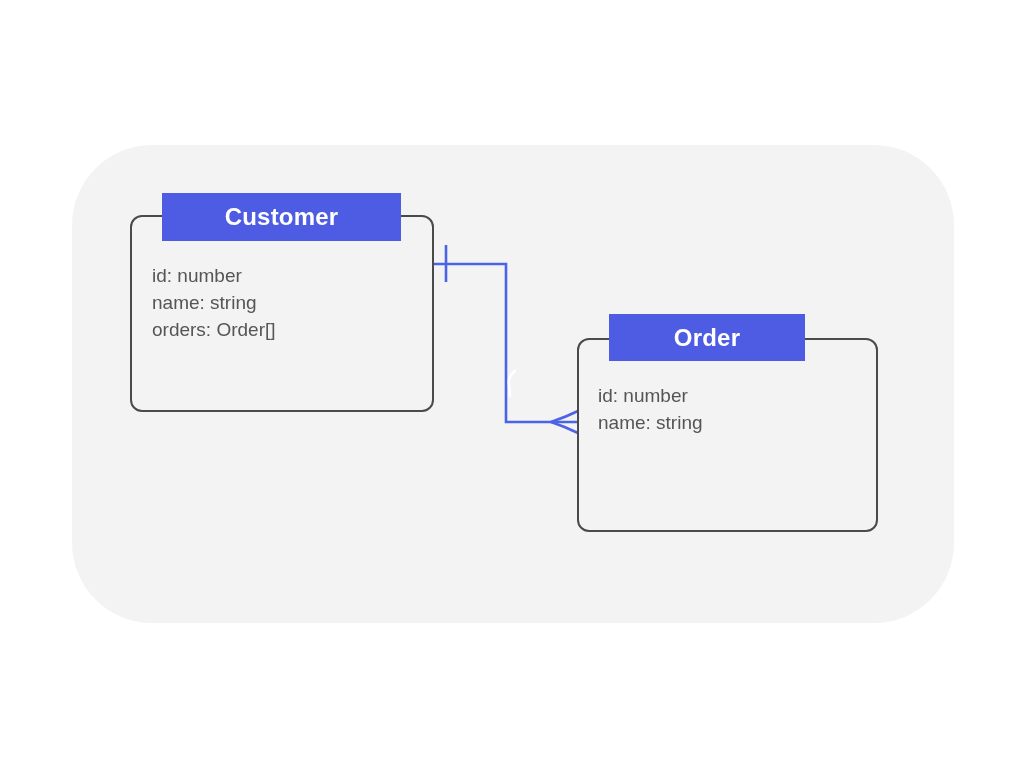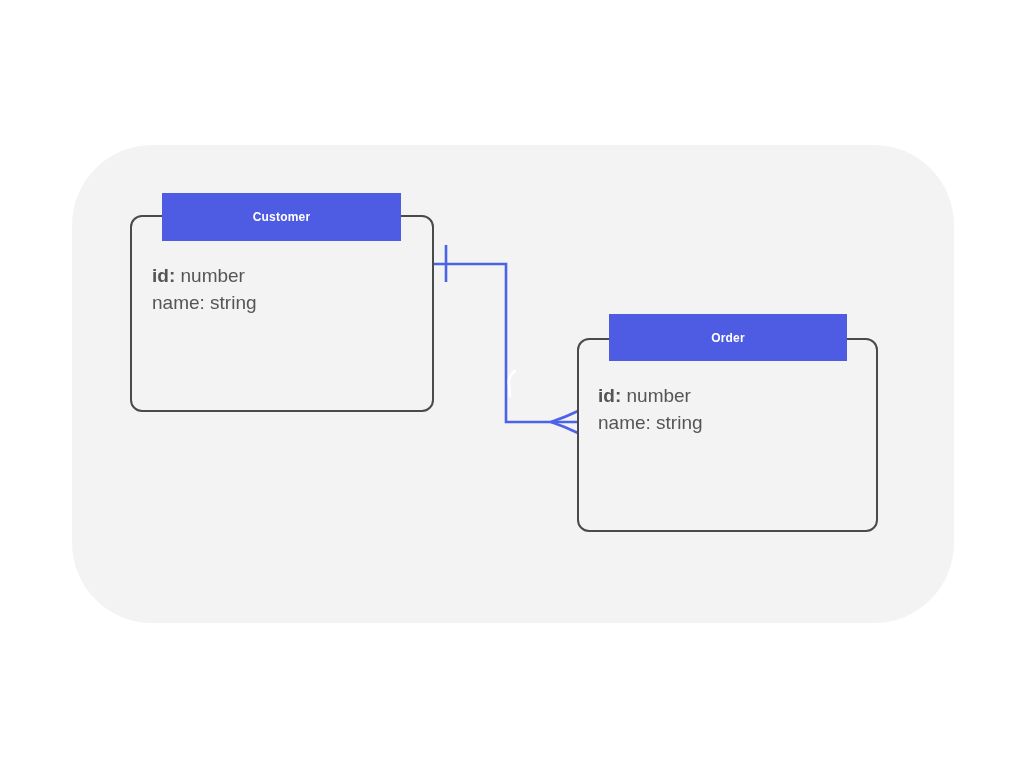--- a/index.html
+++ b/index.html
@@ -41,7 +41,7 @@
     position: absolute;
     background: #4d5ce2;
     color: #ffffff;
-    font-size: 12px;
+    font-size: 24px;
     font-weight: 600;
     letter-spacing: 0.2px;
     display: flex;

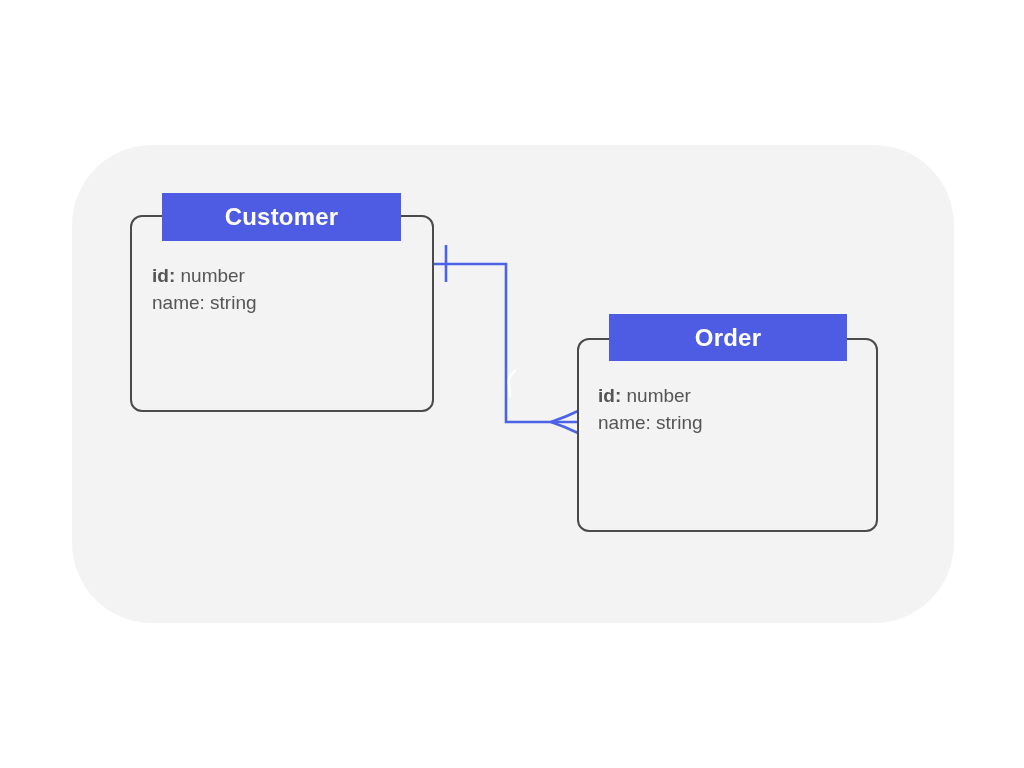--- a/index.html
+++ b/index.html
@@ -55,7 +55,7 @@
     color: #555555;
     white-space: nowrap;
   }
-  .attr-row .b { font-weight: 700; margin-top: 44px; }
+  .attr-row .b { font-weight: 400; margin-top: 44px; }
 
   
   .customer .entity-body   { left: 130px; top: 215px; width: 304px; height: 197px; }

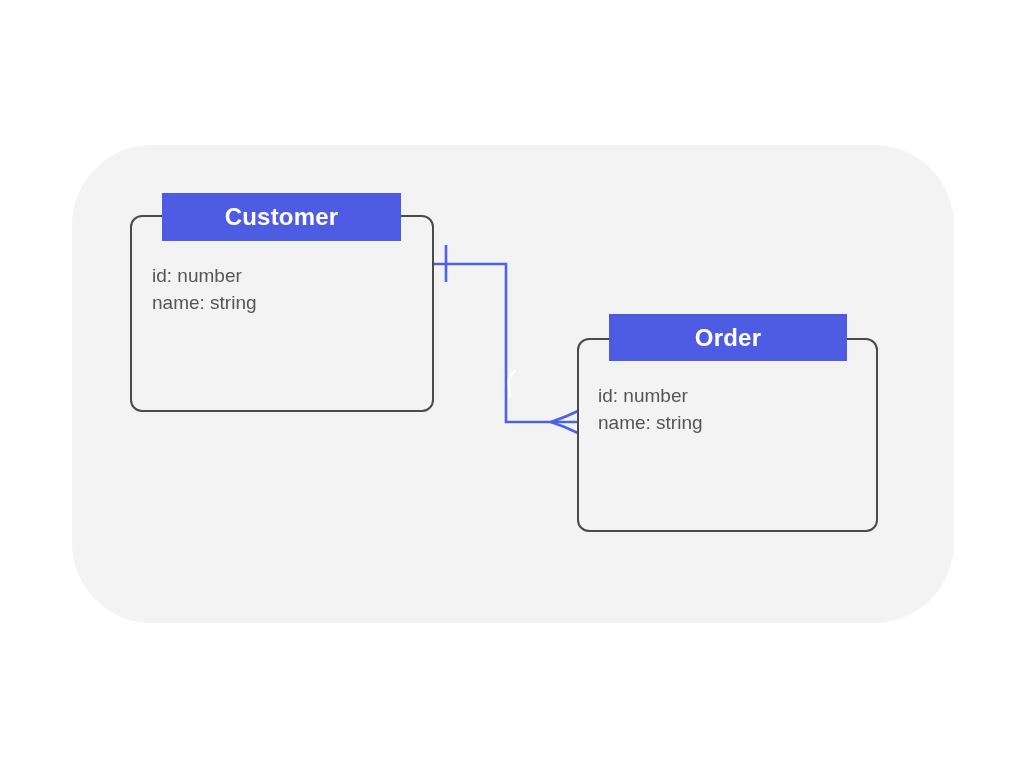--- a/index.html
+++ b/index.html
@@ -100,6 +100,9 @@
       <div class="attr-row">
         <span>name:</span><span> string</span>
       </div>
+      <div class="attr-row">
+        <span>orders:</span><span> Order[]</span>
+      </div>
     </div>
   </div>
 

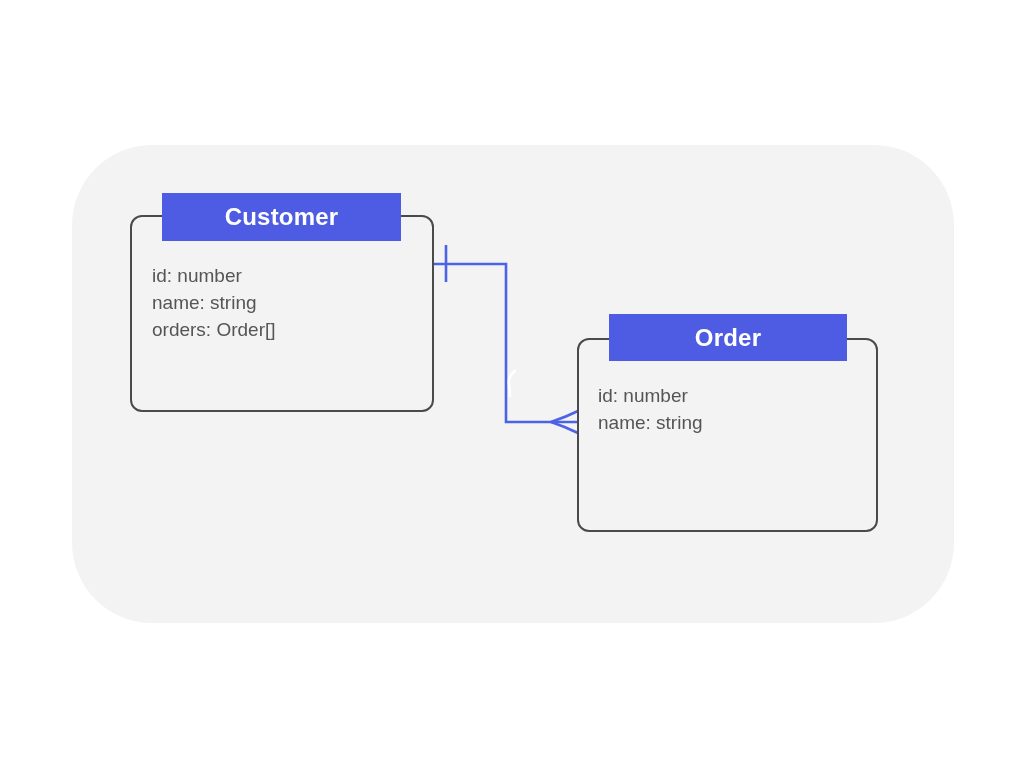--- a/index.html
+++ b/index.html
@@ -64,7 +64,7 @@
 
   
   .order .entity-body   { left: 577px; top: 338px; width: 301px; height: 194px; }
-  .order .entity-header { left: 609px; top: 314px; width: 238px; height: 47px; }
+  .order .entity-header { left: 609px; top: 314px; width: 196px; height: 47px; }
   .order .entity-attrs  { left: 598px; top: 382px; }
 </style>
 </head>

